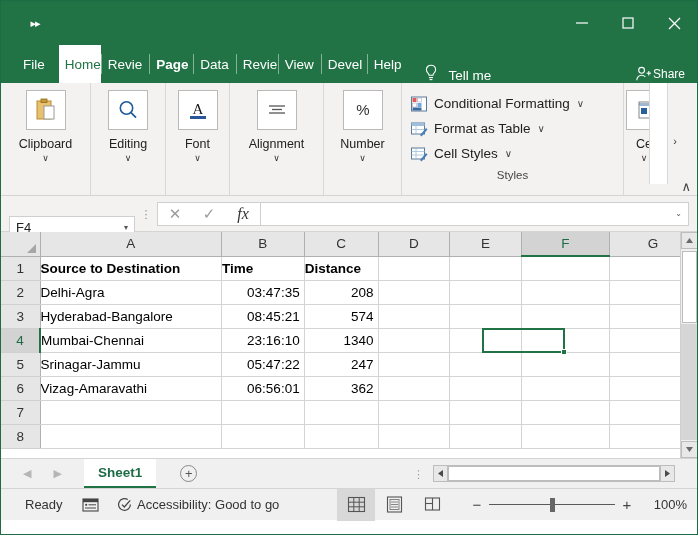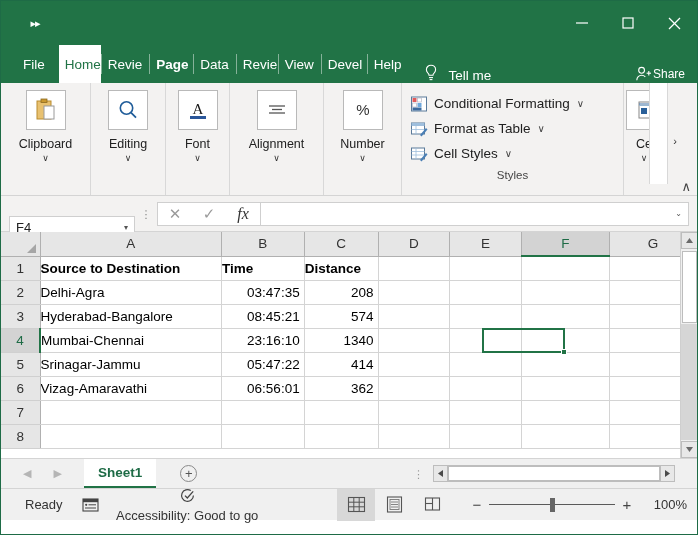--- a/index.html
+++ b/index.html
@@ -769,7 +769,7 @@
         <td class="rowhead">5</td>
         <td class="cell">Srinagar-Jammu</td>
         <td class="cell num">05:47:22</td>
-        <td class="cell num">414</td>
+        <td class="cell num">247</td>
         <td class="cell"></td>
         <td class="cell"></td>
         <td class="cell"></td>

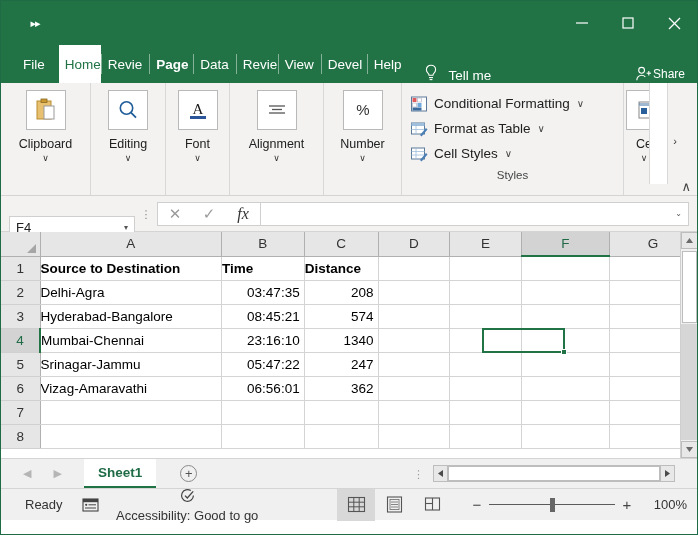--- a/index.html
+++ b/index.html
@@ -472,7 +472,7 @@
   }
   .st-ready { padding-left: 24px; width: 75px; }
   .st-icon { width: 30px; display: flex; align-items: center; justify-content: center; cursor: pointer; }
-  .st-access { display: flex; align-items: center; gap: 4px; margin-left: 10px; cursor: pointer; flex-direction: column; }
+  .st-access { display: flex; align-items: center; gap: 4px; margin-left: 10px; cursor: pointer; }
   .view-btns { margin-left: auto; display: flex; align-items: center; }
   .view-btn {
     width: 38px; height: 32px;

